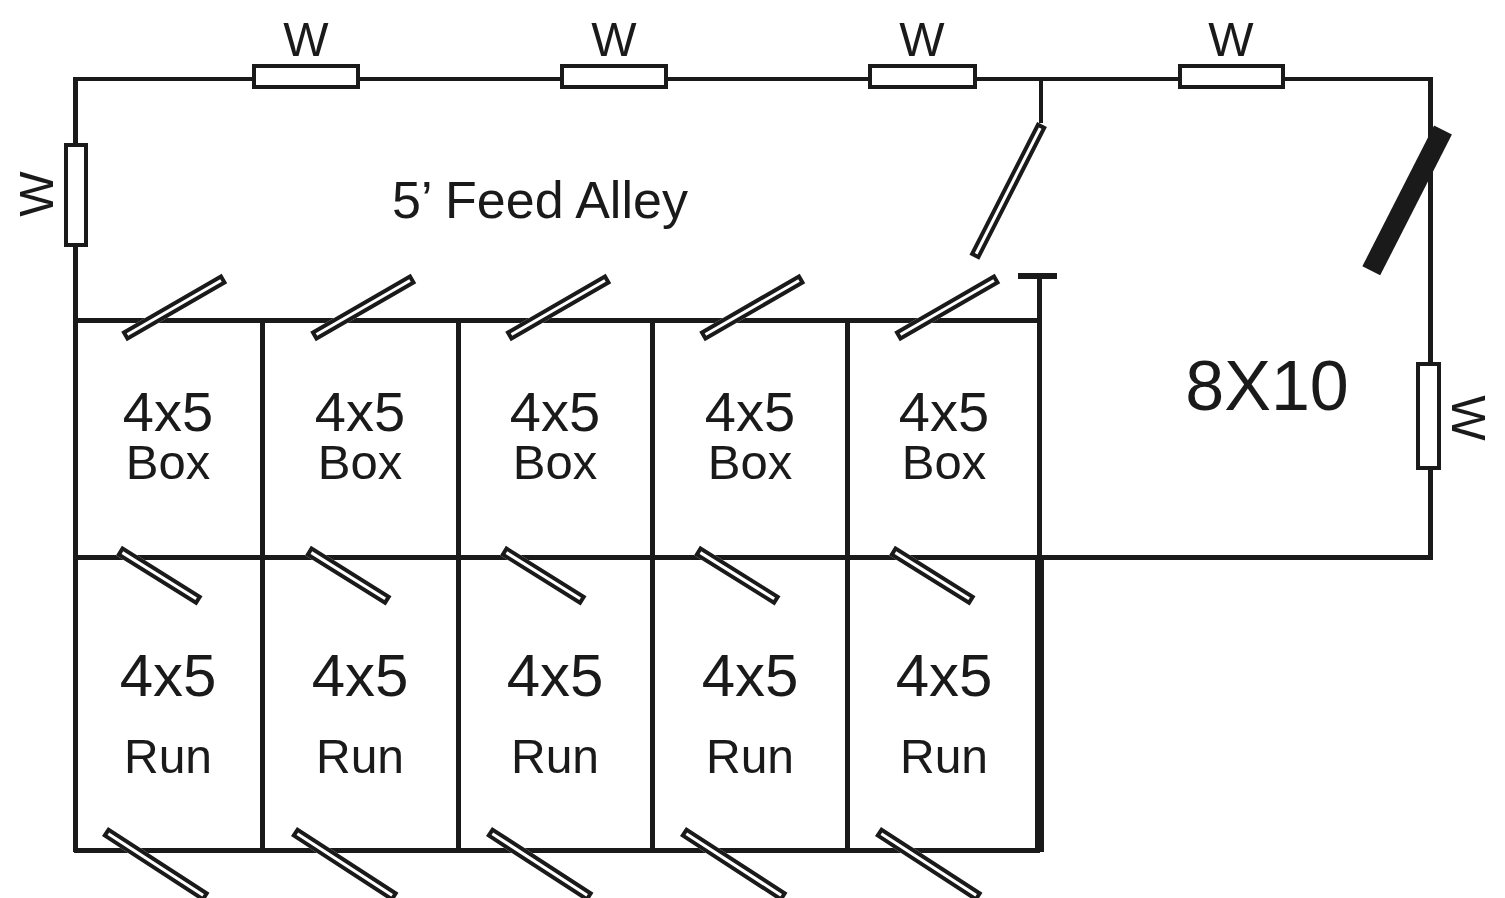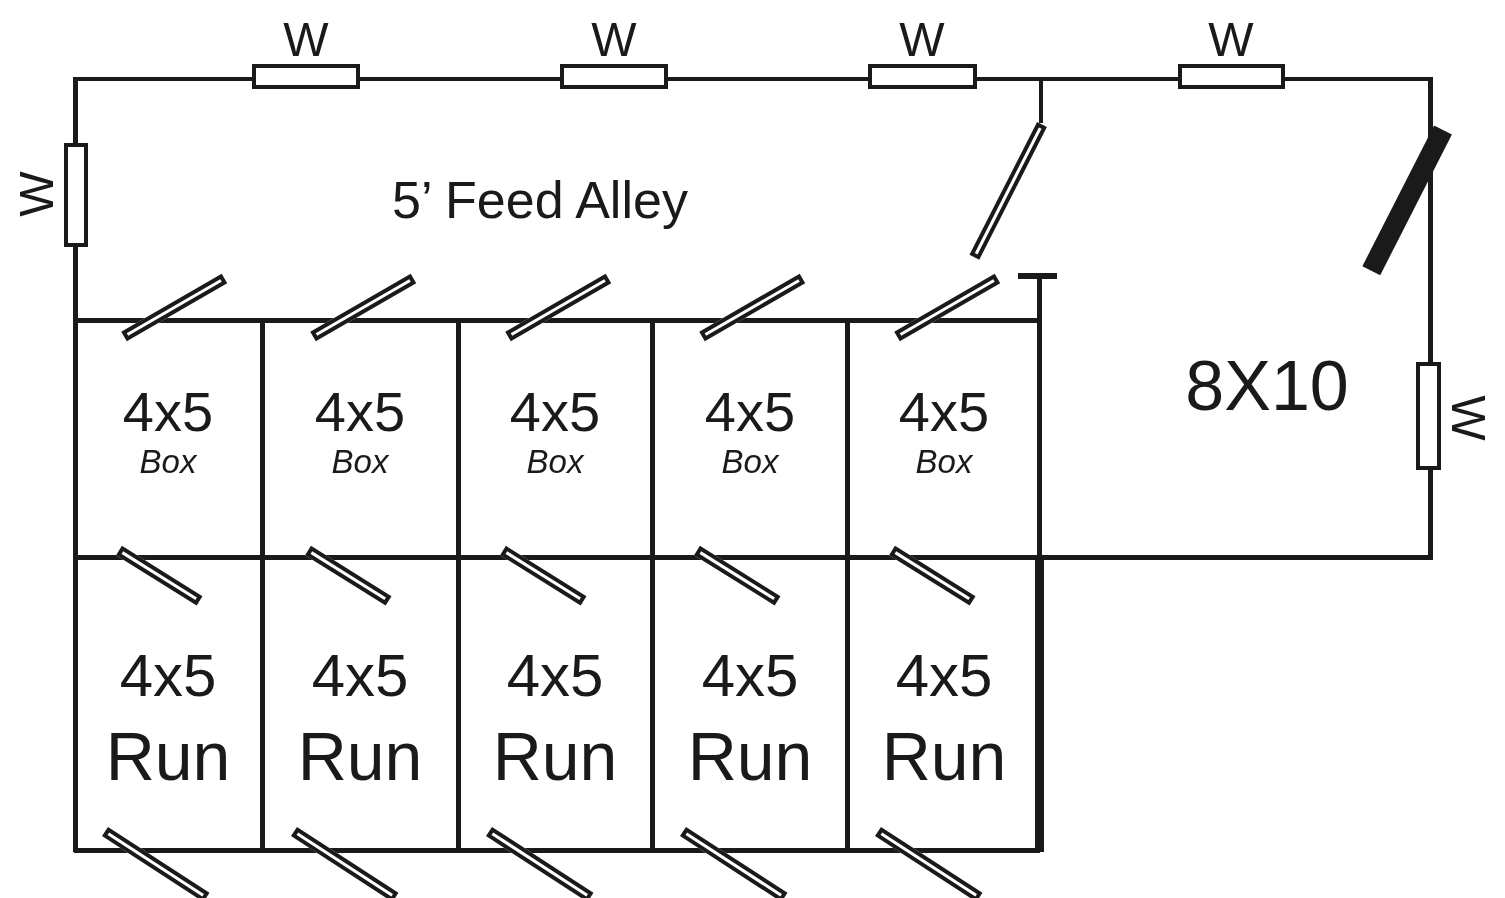--- a/index.html
+++ b/index.html
@@ -19,7 +19,7 @@
   .lobby-label{font-size:70px;line-height:80px;}
   .cell{position:absolute;transform:translate(-50%,-50%);text-align:center;white-space:nowrap;}
   .box-cell .size{font-size:56px;line-height:50px;}
-  .box-cell .type{font-size:33px;line-height:50px;font-style:italic;}
+  .box-cell .type{font-size:49px;line-height:50px;}
   .run-cell .size{font-size:60px;line-height:81px;}
   .run-cell .type{font-size:68px;line-height:81px;}
 </style>

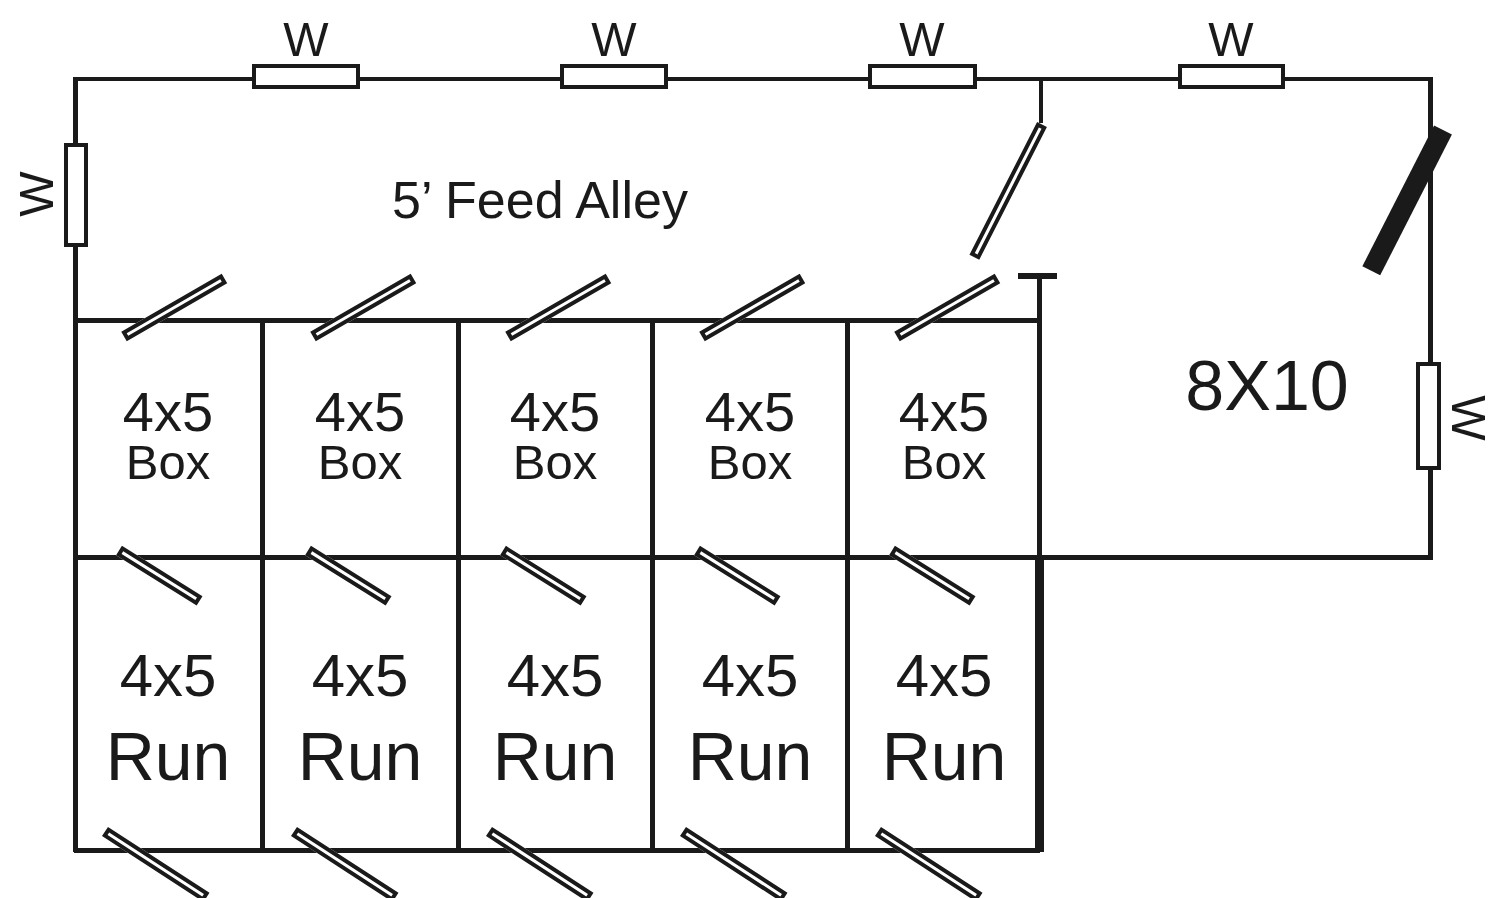--- a/index.html
+++ b/index.html
@@ -21,7 +21,7 @@
   .box-cell .size{font-size:56px;line-height:50px;}
   .box-cell .type{font-size:49px;line-height:50px;}
   .run-cell .size{font-size:60px;line-height:81px;}
-  .run-cell .type{font-size:68px;line-height:81px;}
+  .run-cell .type{font-size:48px;line-height:81px;}
 </style>
 </head>
 <body>

